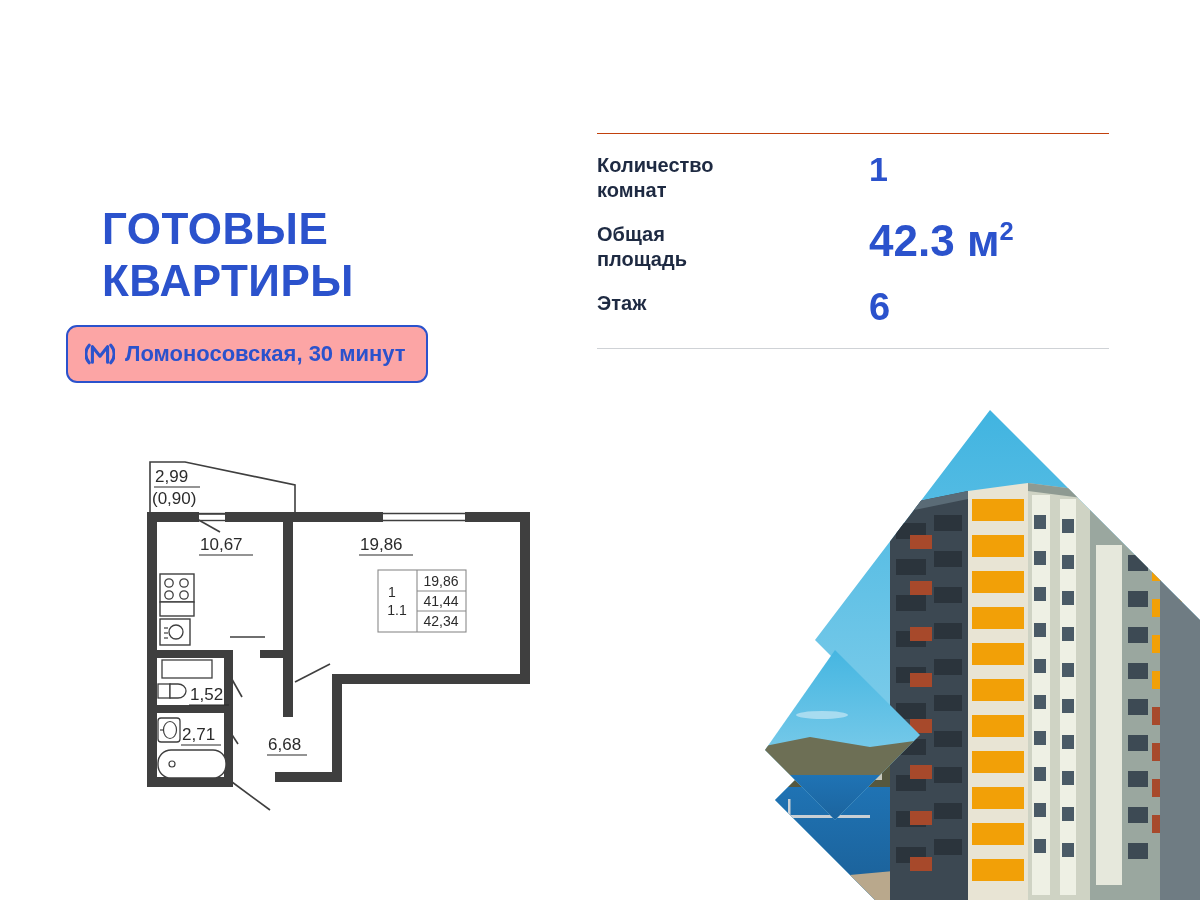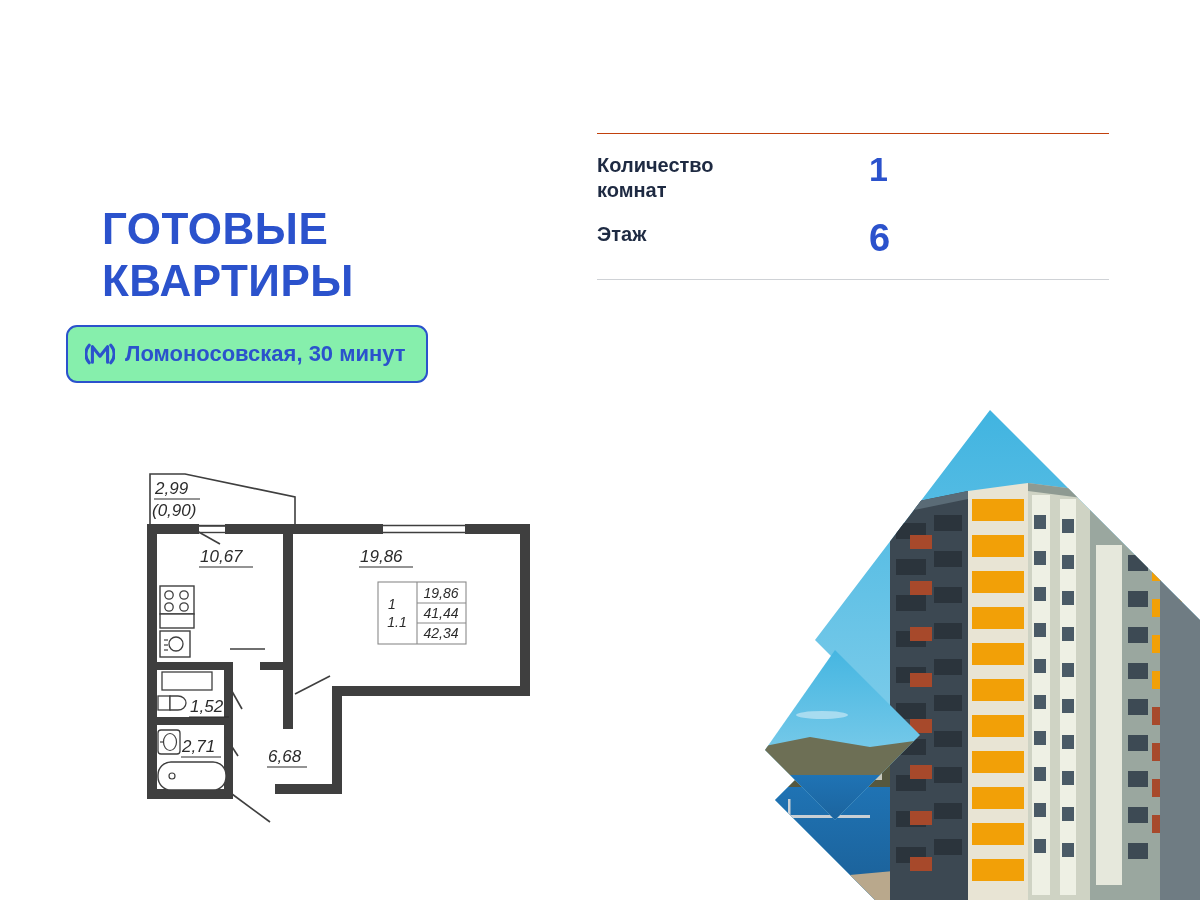--- a/index.html
+++ b/index.html
@@ -132,6 +132,13 @@
     <div class="spec-value">1</div>
   </div>
 
+  <div class="spec-row area">
+    <div class="spec-label">Общая
+площадь</div>
+    <div class="spec-value">
+      <span>42.3</span><span>&nbsp;</span><span>м</span><span class="sup">2</span>
+    </div>
+  </div>
 
   <div class="spec-row floor">
     <div class="spec-label">Этаж</div>

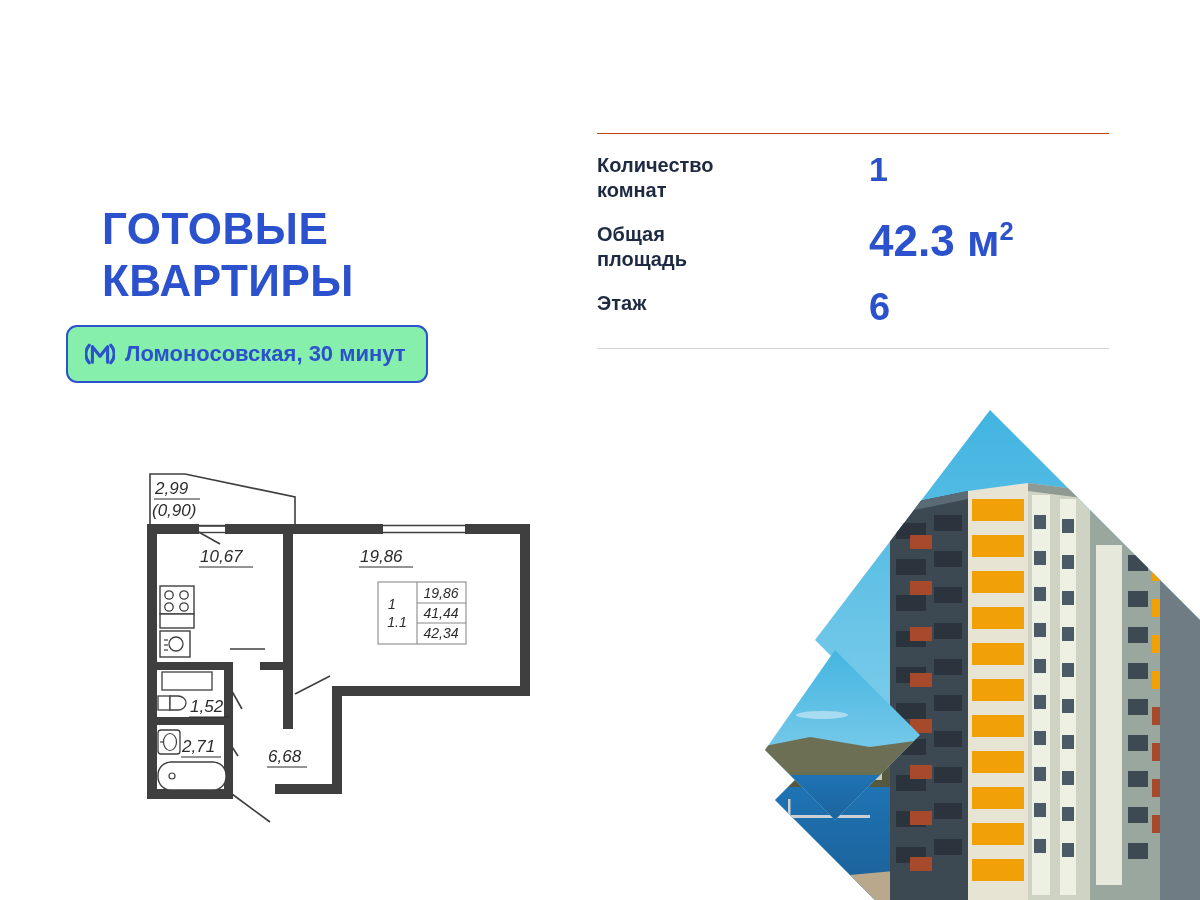--- a/index.html
+++ b/index.html
@@ -40,7 +40,7 @@
     padding: 0 20px 0 17px;
     border: 2px solid #2b52cc;
     border-radius: 11px;
-    background: #86efac;
+    background: #fca5a5;
   }
   .metro-badge .metro-icon { flex: 0 0 auto; display: block; line-height: 0; }
   .metro-badge .metro-label {

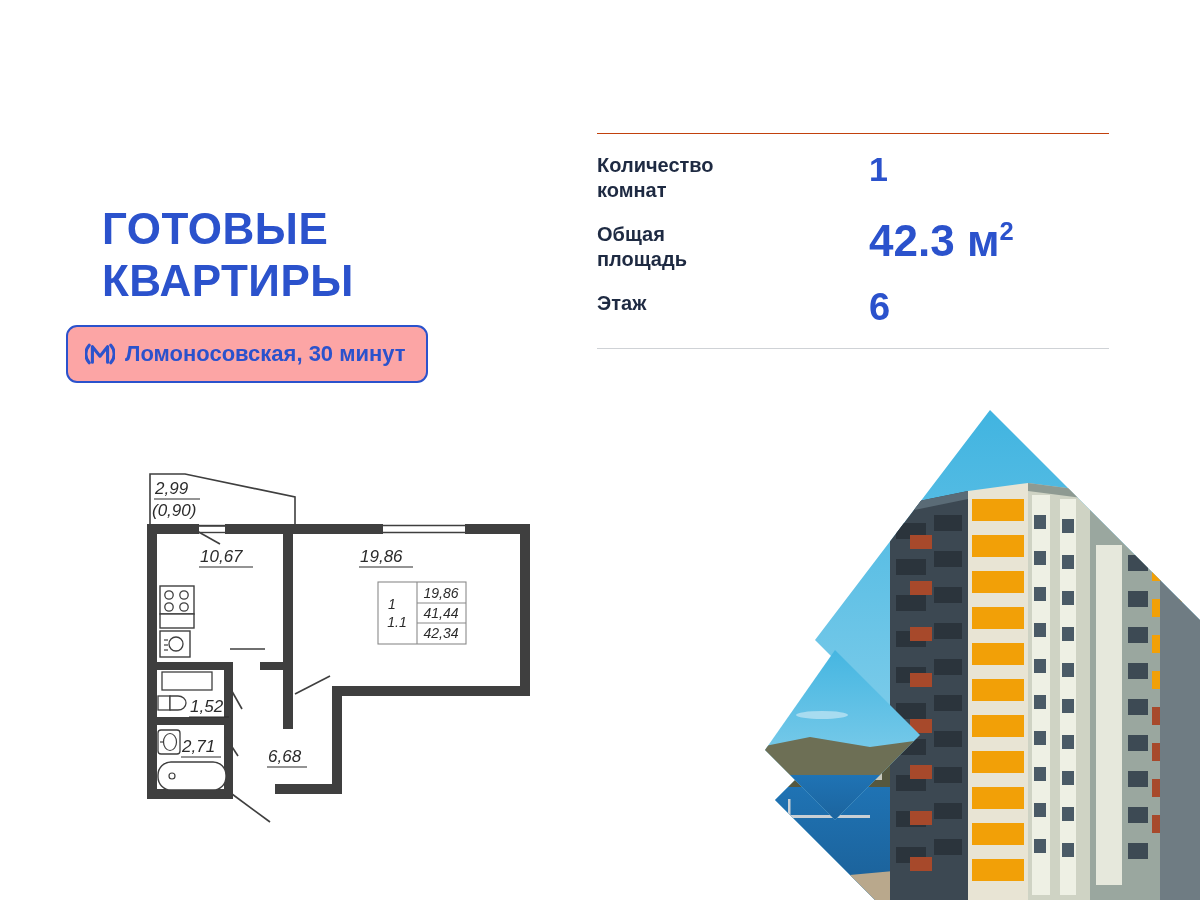--- a/index.html
+++ b/index.html
@@ -93,8 +93,8 @@
   
   .floorplan {
     position: absolute;
-    left: 120px; top: 464px;
-    width: 430px; height: 370px; font-style: italic;
+    left: 120px; top: 452px;
+    width: 430px; height: 370px;
   }
   .floorplan svg { display: block; }
 

